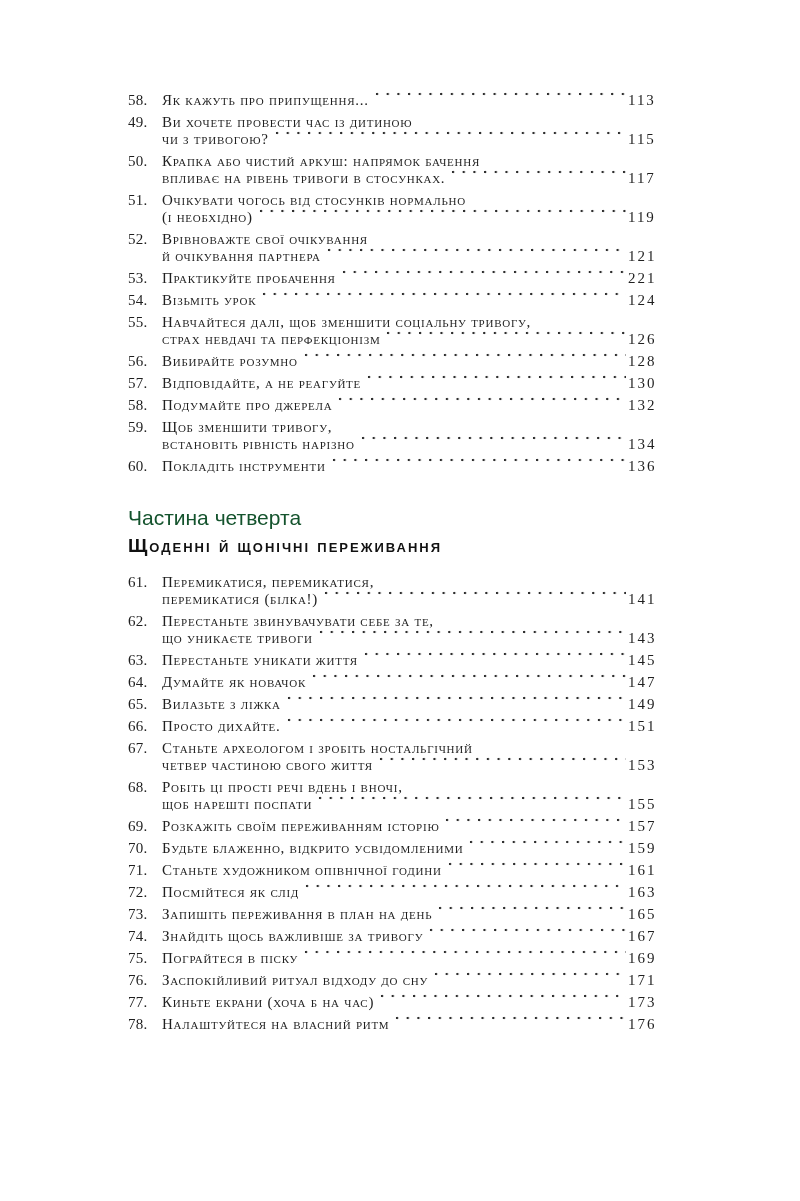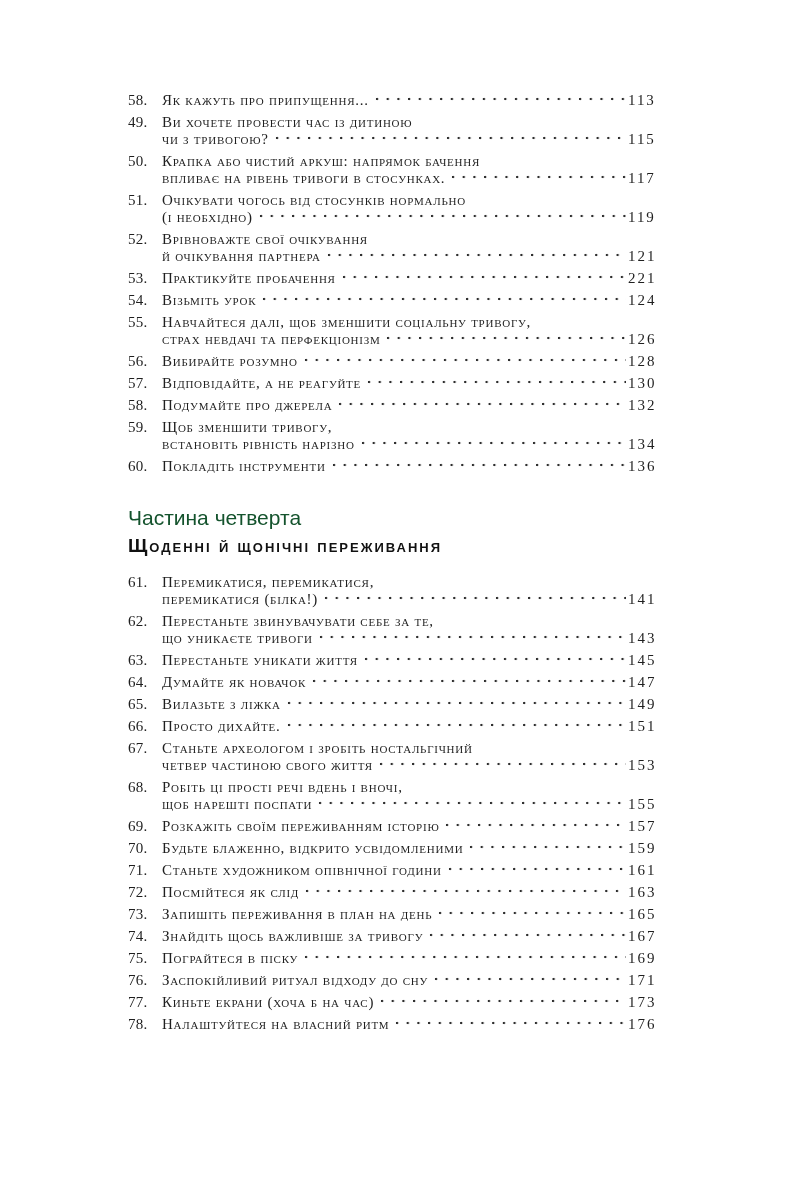--- a/index.html
+++ b/index.html
@@ -33,7 +33,7 @@
     min-width: 0;
   }
   .eline { display: block; }
-  .elast { display: flex; align-items: center; }
+  .elast { display: flex; align-items: flex-start; }
   .etext { white-space: nowrap; }
   .leader {
     flex: 1 1 auto;

